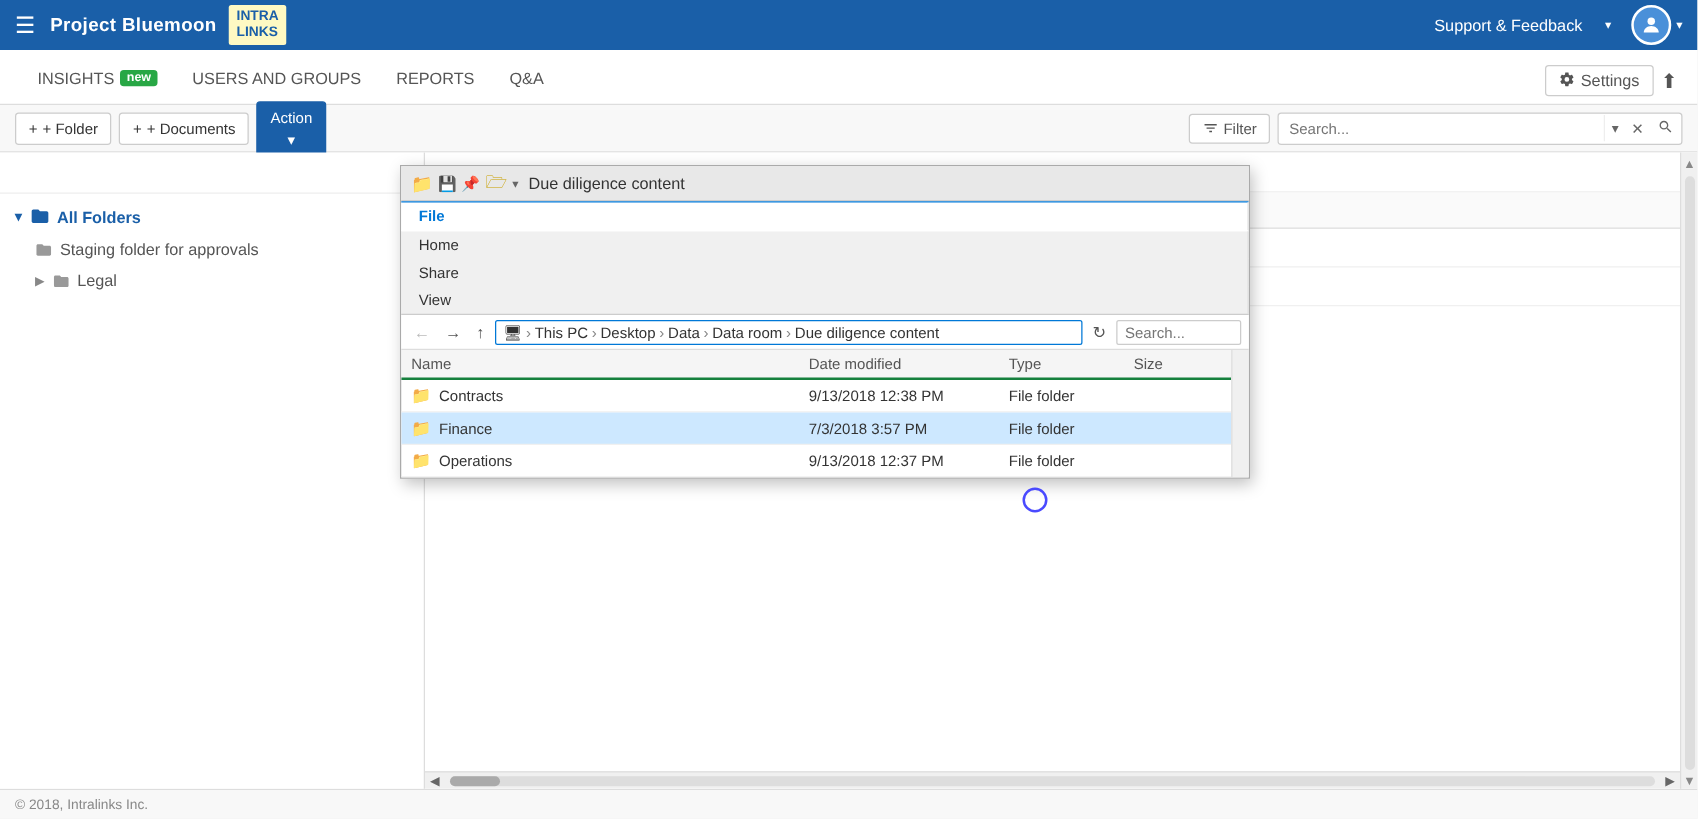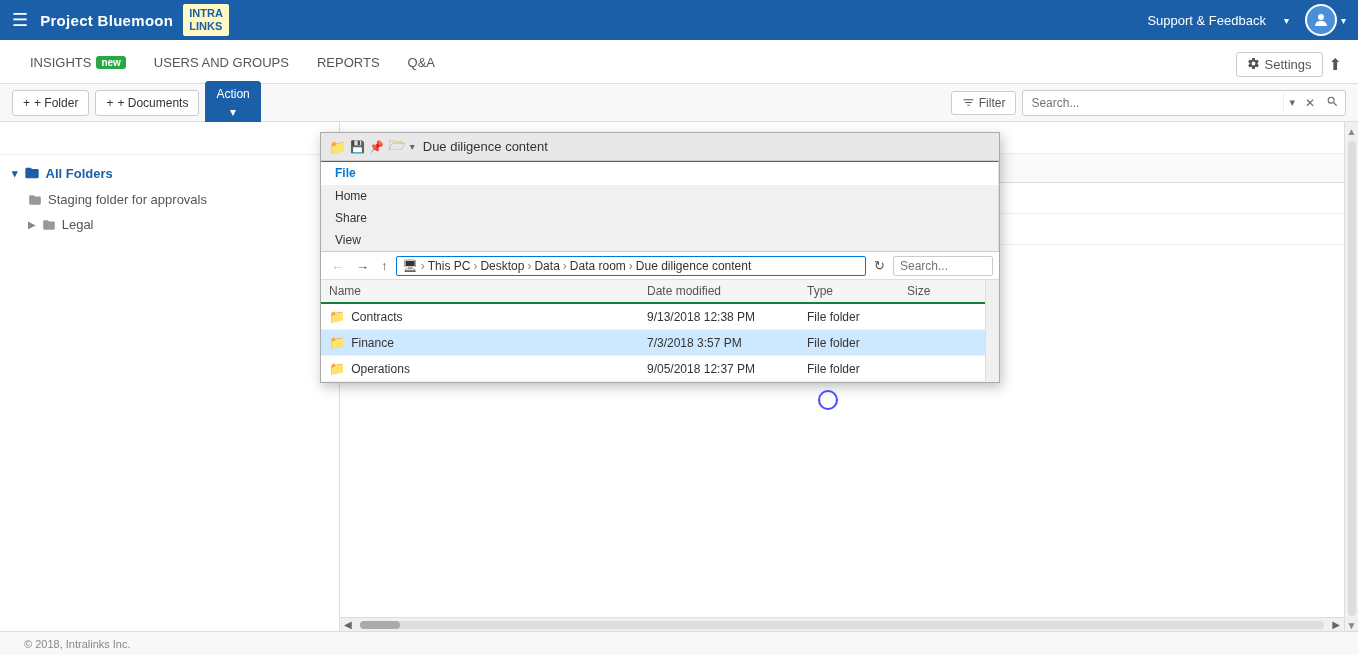--- a/index.html
+++ b/index.html
@@ -670,7 +670,7 @@
             <span class="fe-folder-icon">📁</span>
             <span>Operations</span>
           </div>
-          <span>9/05/2018 12:37 PM</span>
+          <span>9/13/2018 12:37 PM</span>
           <span>File folder</span>
           <span></span>
         </div>

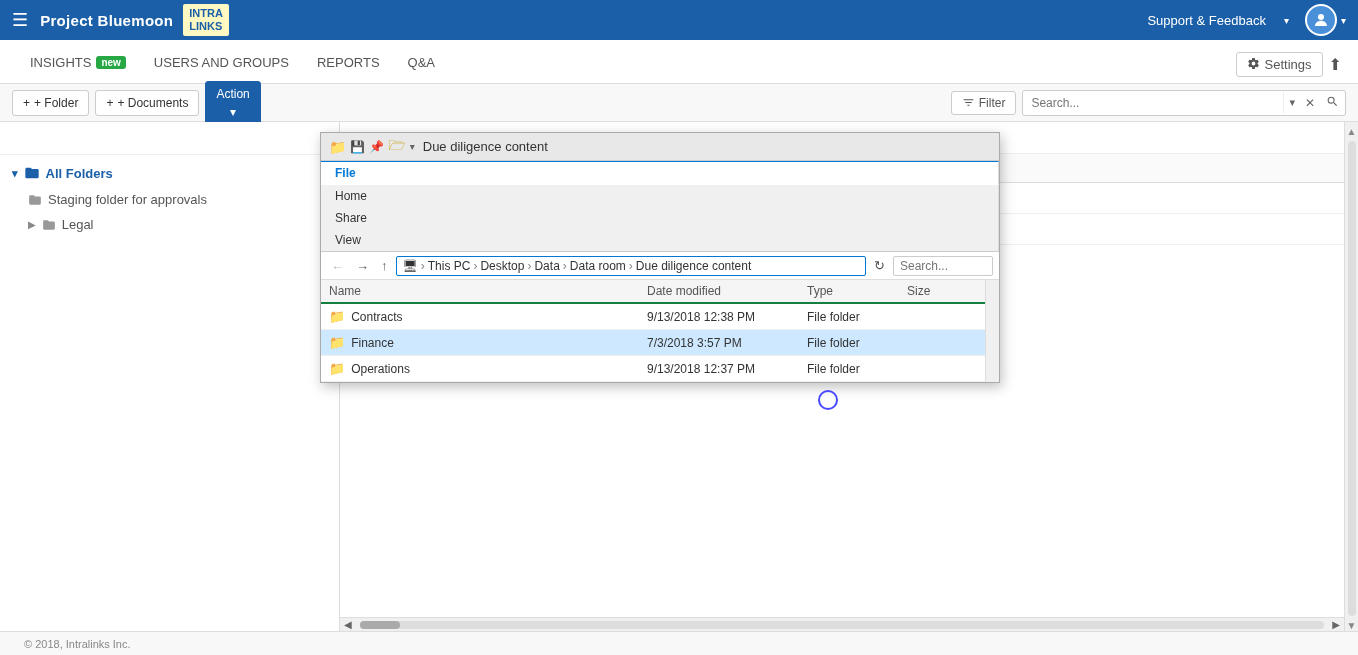--- a/index.html
+++ b/index.html
@@ -403,7 +403,7 @@
       height: 24px;
       display: flex;
       align-items: center;
-      padding: 0 24px;
+      padding: 0 12px;
       font-size: 11px;
       color: #888;
     }

